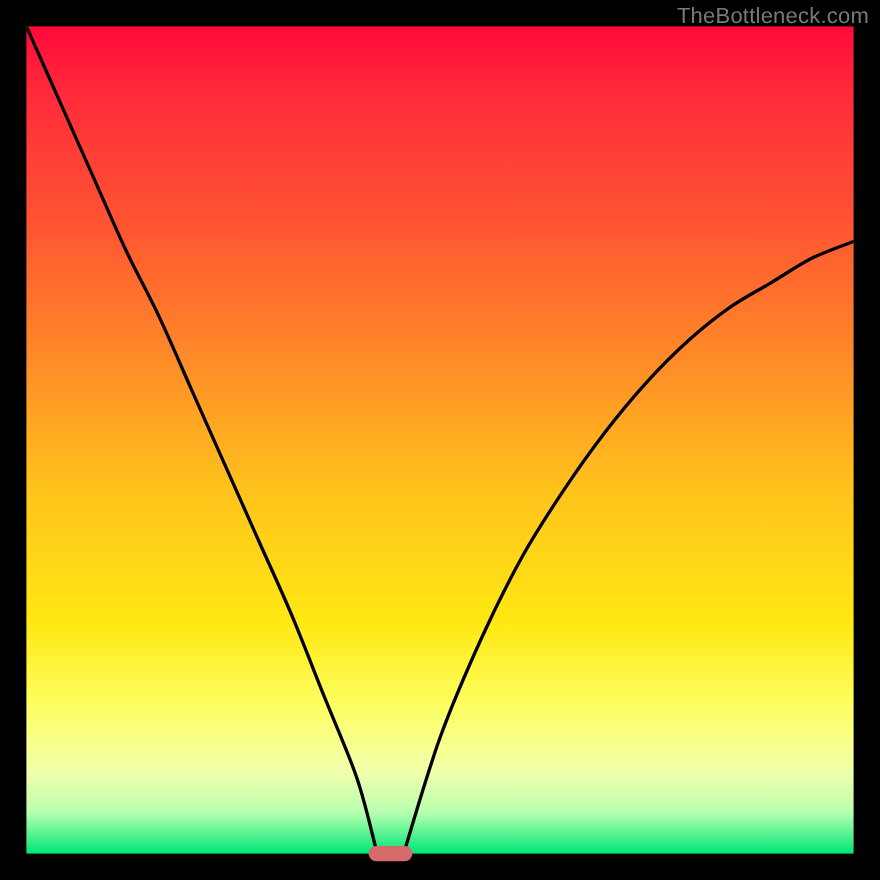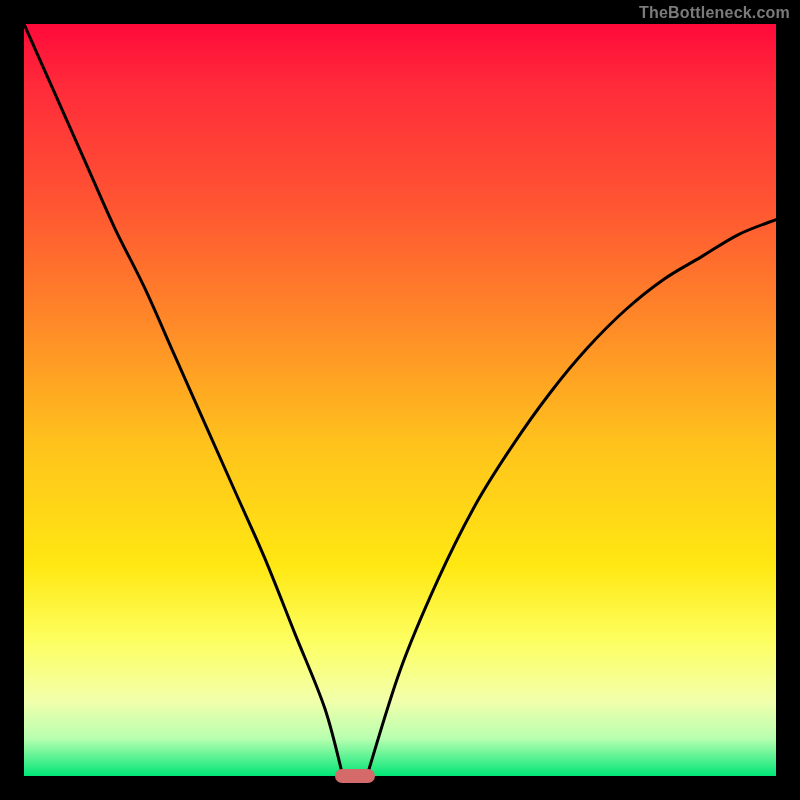--- a/index.html
+++ b/index.html
@@ -59,8 +59,8 @@
     top: 4px;
     right: 10px;
     color: #7a7a7a;
-    font-size: 16px;
-    font-weight: 700;
+    font-size: 20px;
+    font-weight: 400;
     letter-spacing: 0.2px;
     user-select: none;
   }

